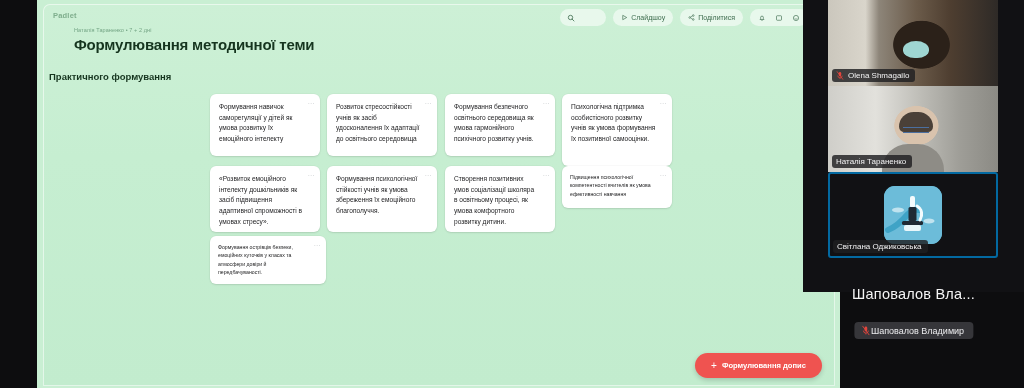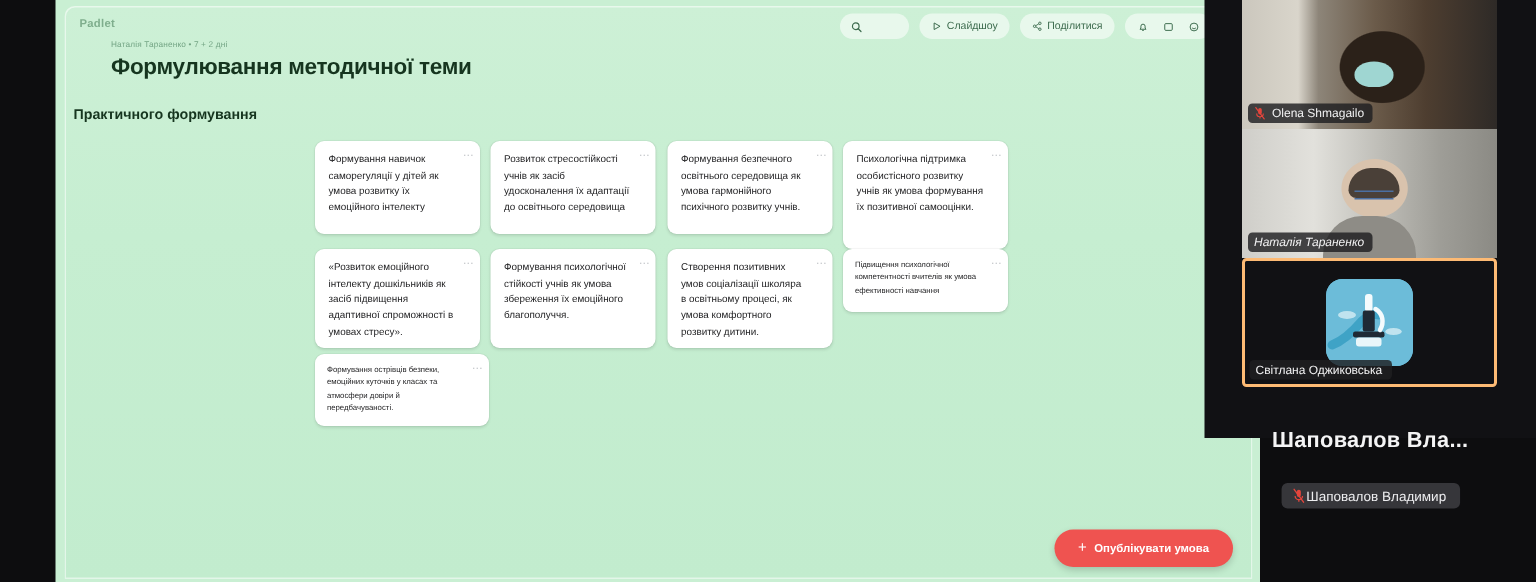--- a/index.html
+++ b/index.html
@@ -121,7 +121,7 @@
     overflow: hidden; background: #1b1b1f;
   }
   .tile-1 { top: 0;   height: 86px; }
-  .tile-2 { top: 86px; height: 86px; font-style: italic; }
+  .tile-2 { top: 86px; height: 86px; }
   .tile-3 { top: 172px; height: 86px;
             border: 2px solid #fdba74; border-radius: 3px; background: #111114; }
   .name-tag {

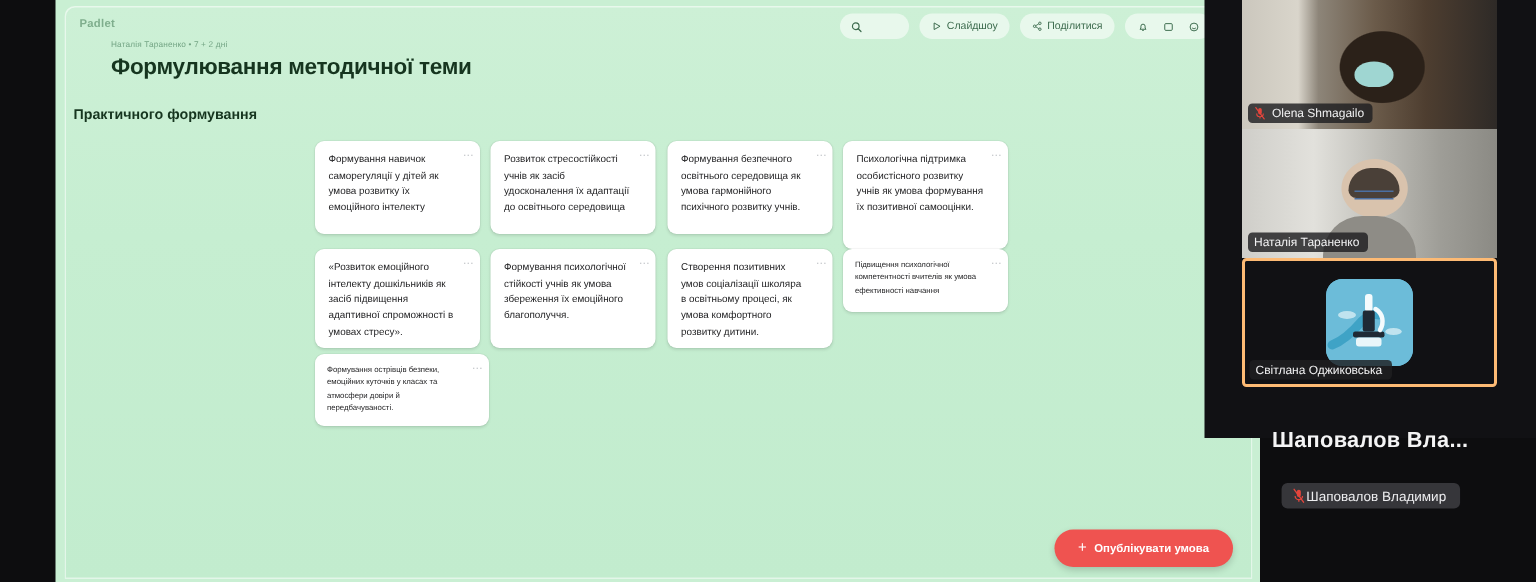--- a/index.html
+++ b/index.html
@@ -123,7 +123,7 @@
   .tile-1 { top: 0;   height: 86px; }
   .tile-2 { top: 86px; height: 86px; }
   .tile-3 { top: 172px; height: 86px;
-            border: 2px solid #fdba74; border-radius: 3px; background: #111114; }
+            border: 2px solid #0369a1; border-radius: 3px; background: #111114; }
   .name-tag {
     position: absolute; left: 4px; bottom: 4px;
     display: flex; align-items: center; gap: 4px;

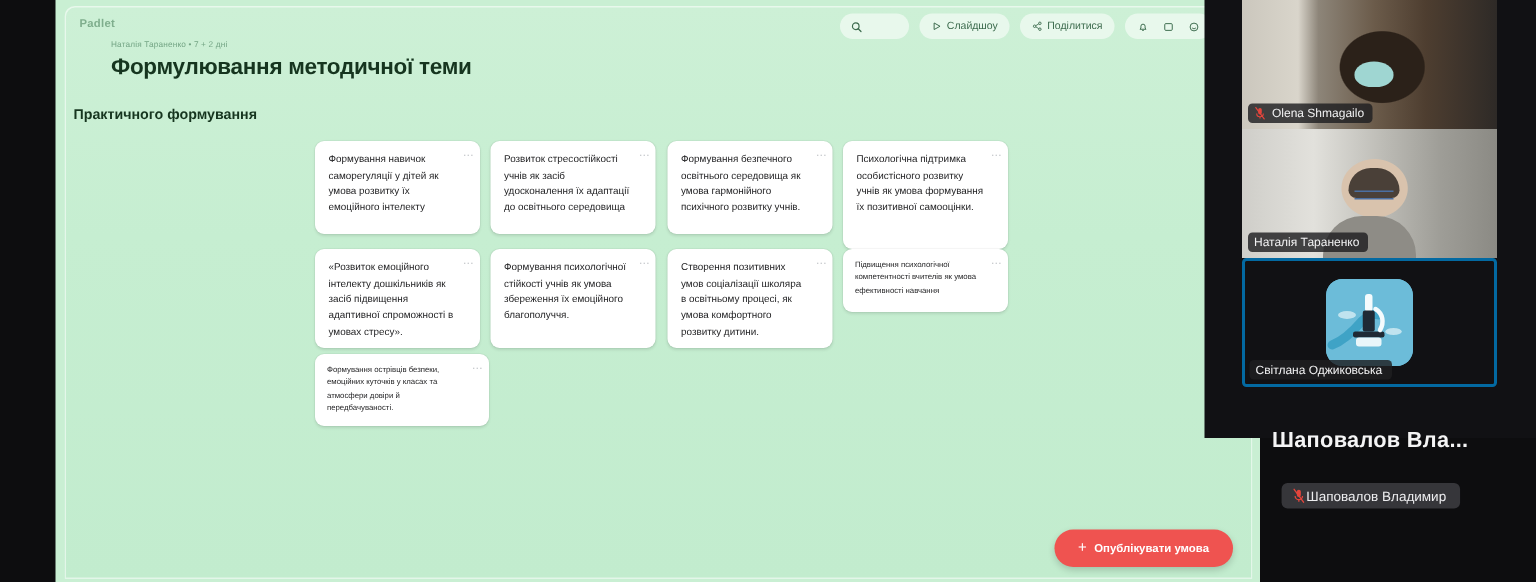--- a/index.html
+++ b/index.html
@@ -175,7 +175,7 @@
   .speaker-name {
     position: absolute; left: 0; right: 0; top: 286px;
     text-align: center;
-    font-size: 14.5px; font-weight: 700; color: #f4f4f5;
+    font-size: 14.5px; font-weight: 400; color: #f4f4f5;
     letter-spacing: .2px;
   }
   .speaker-tag {

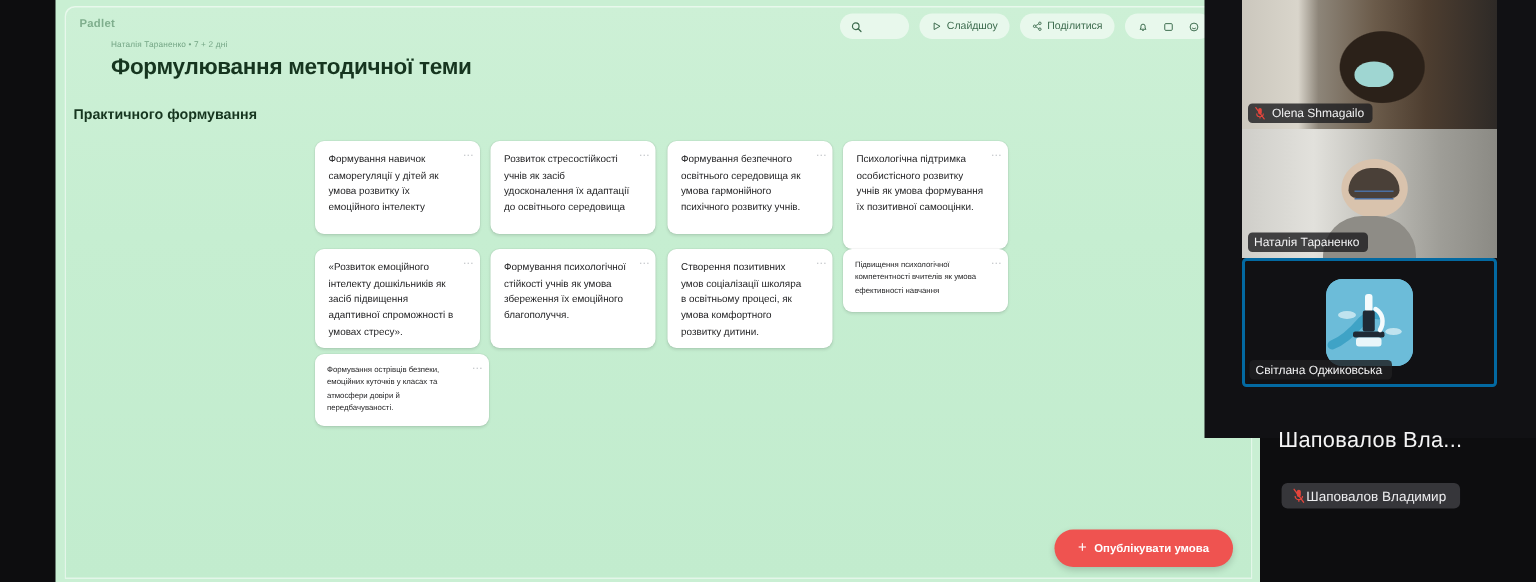--- a/index.html
+++ b/index.html
@@ -288,7 +288,7 @@
 
     <button class="publish">
       <span class="plus">+</span>
-      <span>Опублікувати умова</span>
+      <span>Формулювання допис</span>
     </button>
   </div>
 

